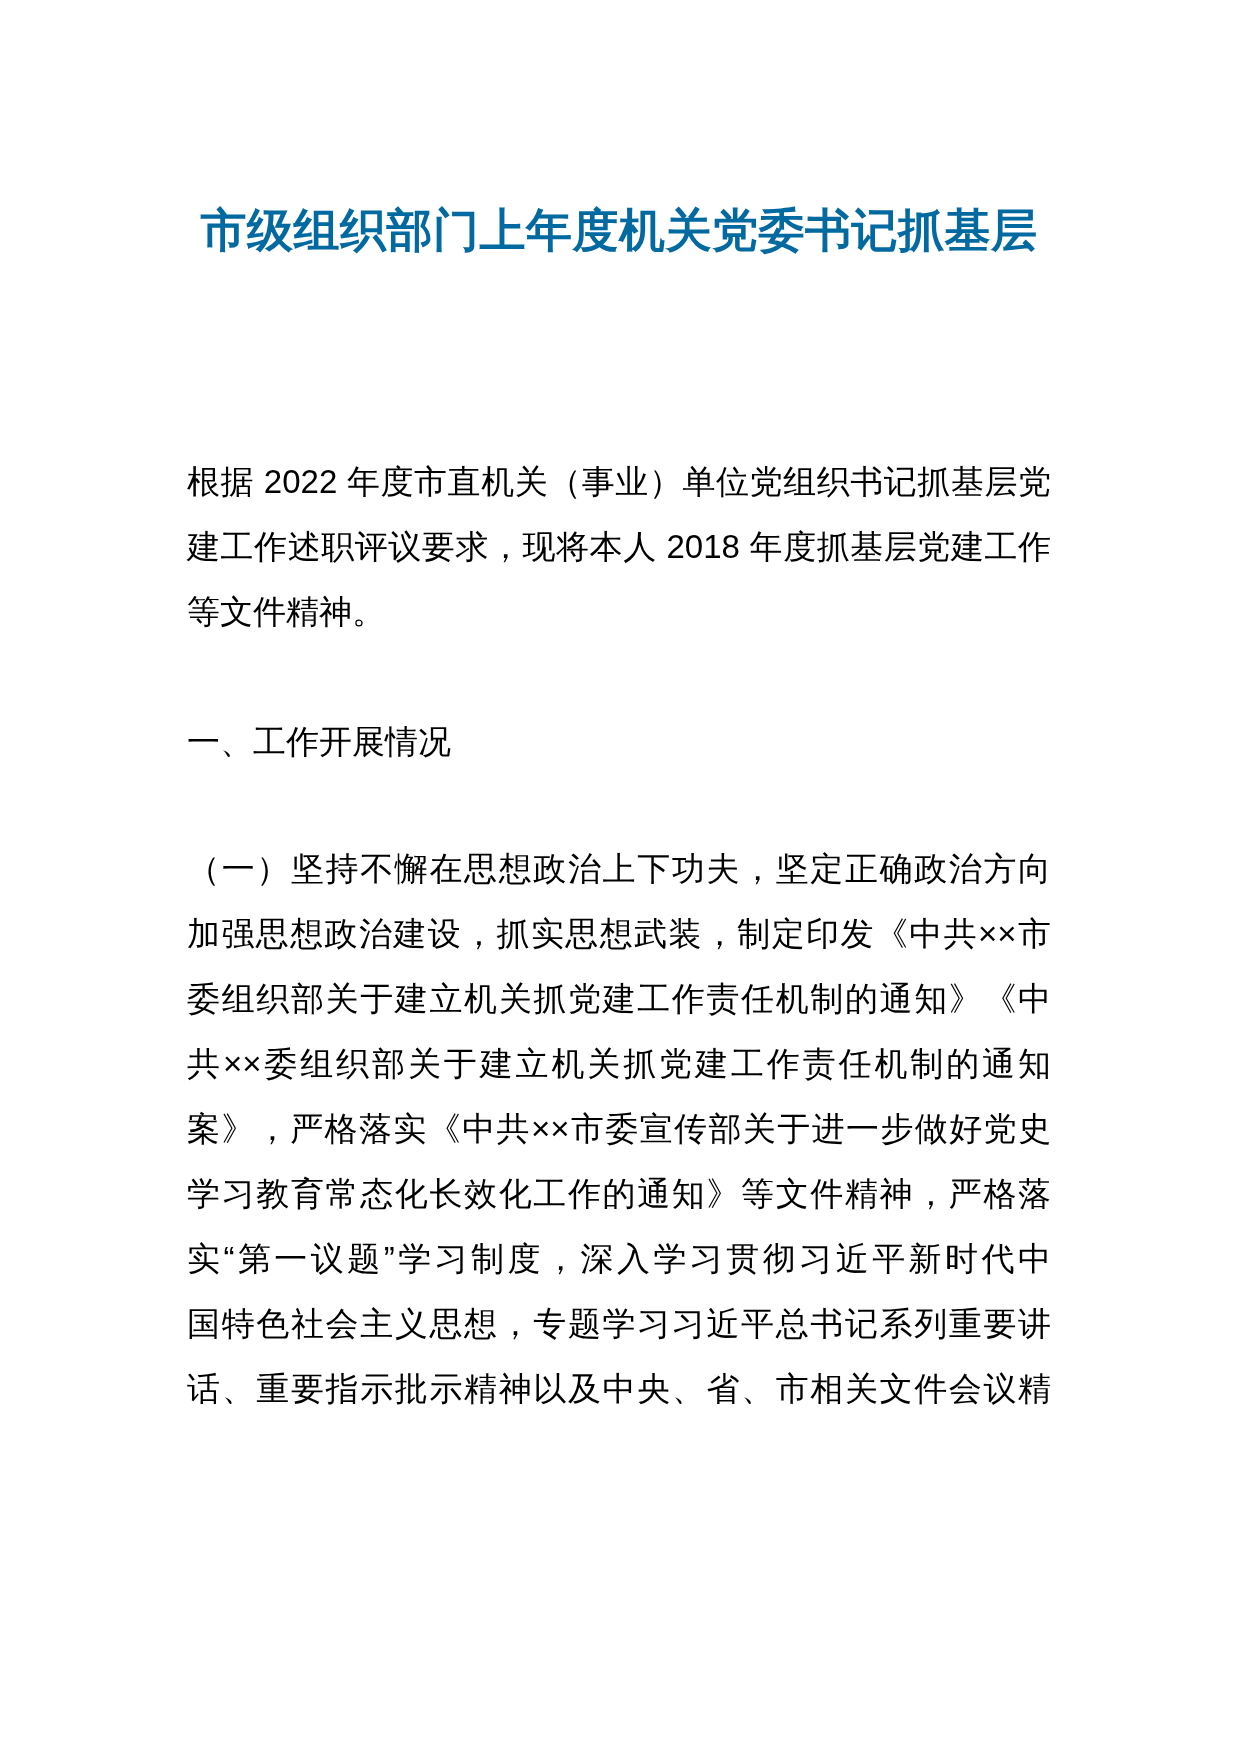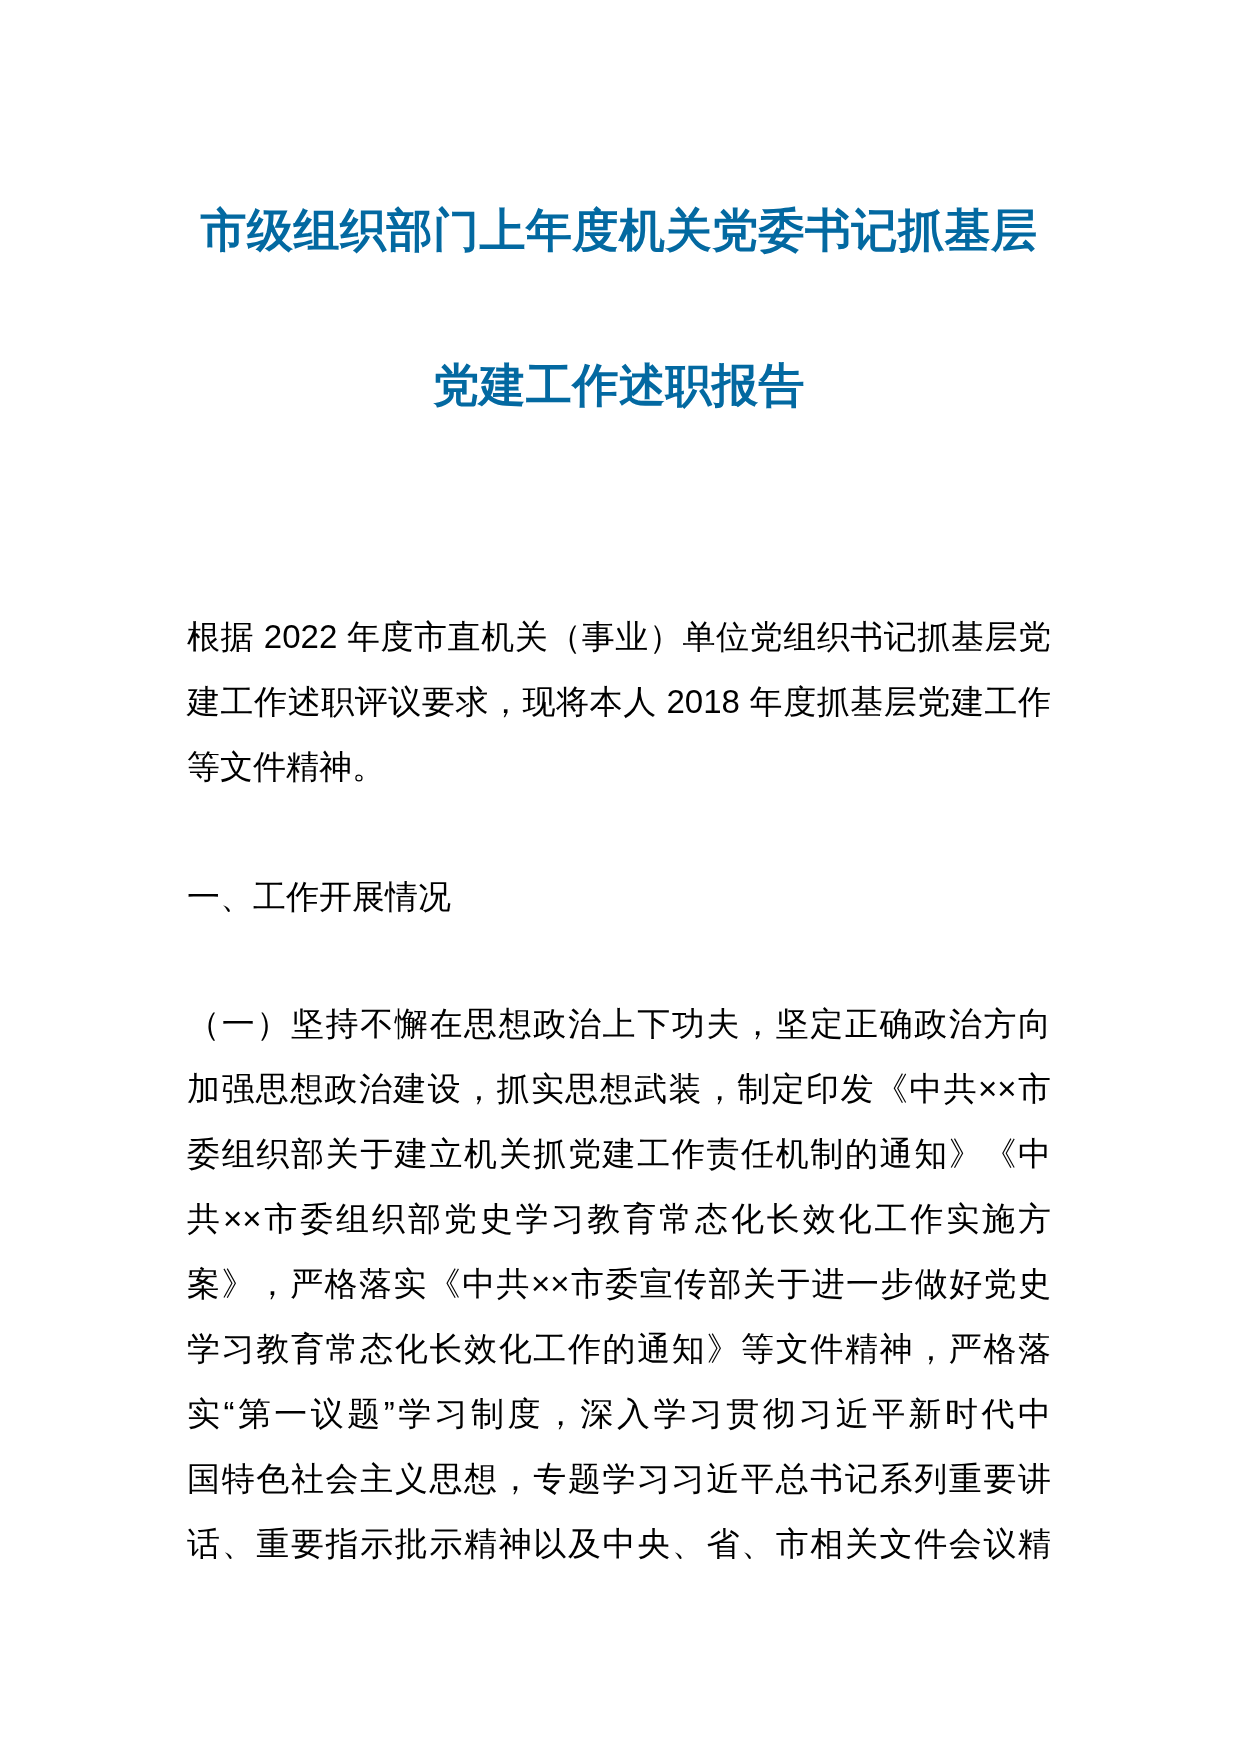--- a/index.html
+++ b/index.html
@@ -59,7 +59,6 @@
 
     <h1 class="title">
       <div class="title-line">市级组织部门上年度机关党委书记抓基层</div>
-      <div class="title-line">党建工作述职报告</div>
     </h1>
 
     <div class="para para-intro">

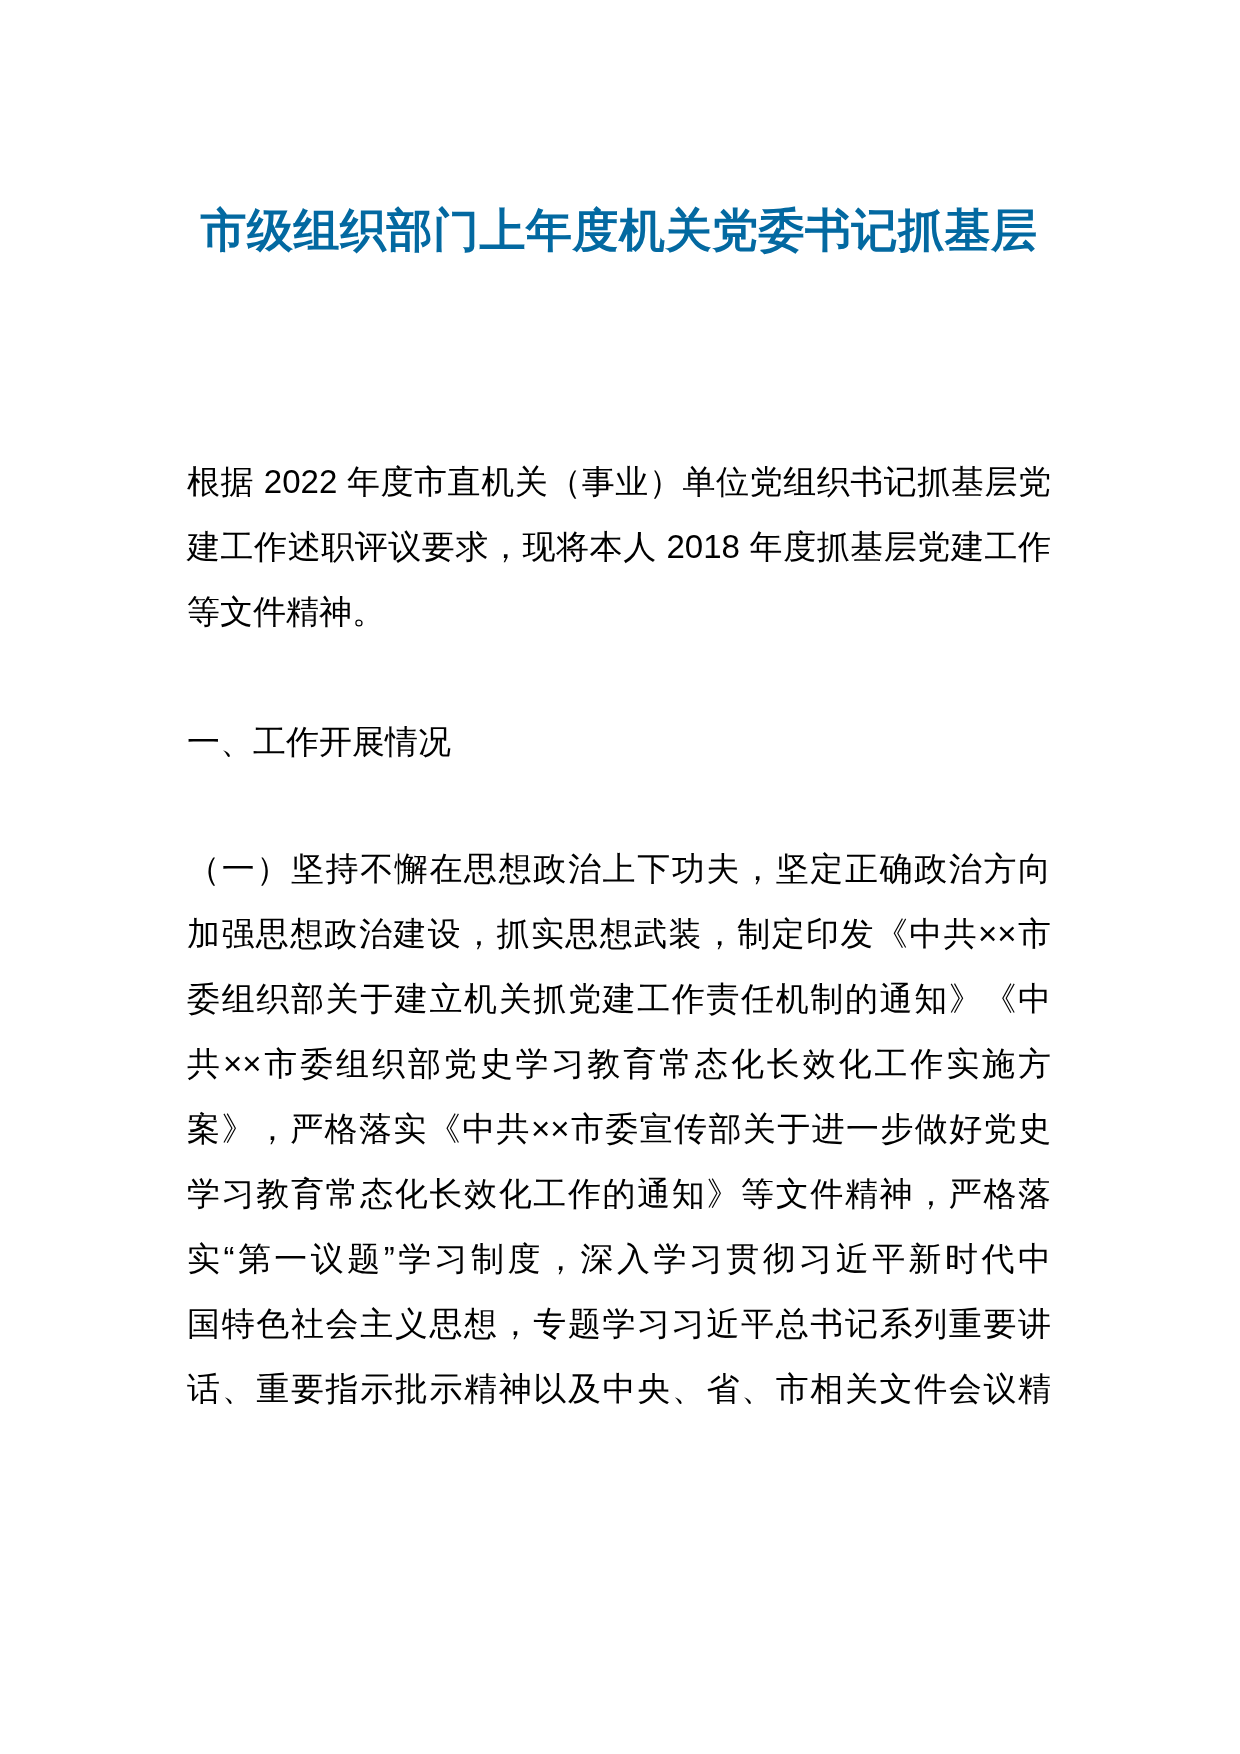--- a/index.html
+++ b/index.html
@@ -75,7 +75,7 @@
       <div class="line j">（一）坚持不懈在思想政治上下功夫，坚定正确政治方向</div>
       <div class="line j">加强思想政治建设，抓实思想武装，制定印发《中共××市</div>
       <div class="line j">委组织部关于建立机关抓党建工作责任机制的通知》《中</div>
-      <div class="line j">共××市委组织部党史学习教育常态化长效化工作实施方</div>
+      <div class="line j">共××委组织部关于建立机关抓党建工作责任机制的通知</div>
       <div class="line j">案》，严格落实《中共××市委宣传部关于进一步做好党史</div>
       <div class="line j">学习教育常态化长效化工作的通知》等文件精神，严格落</div>
       <div class="line j">实“第一议题”学习制度，深入学习贯彻习近平新时代中</div>

